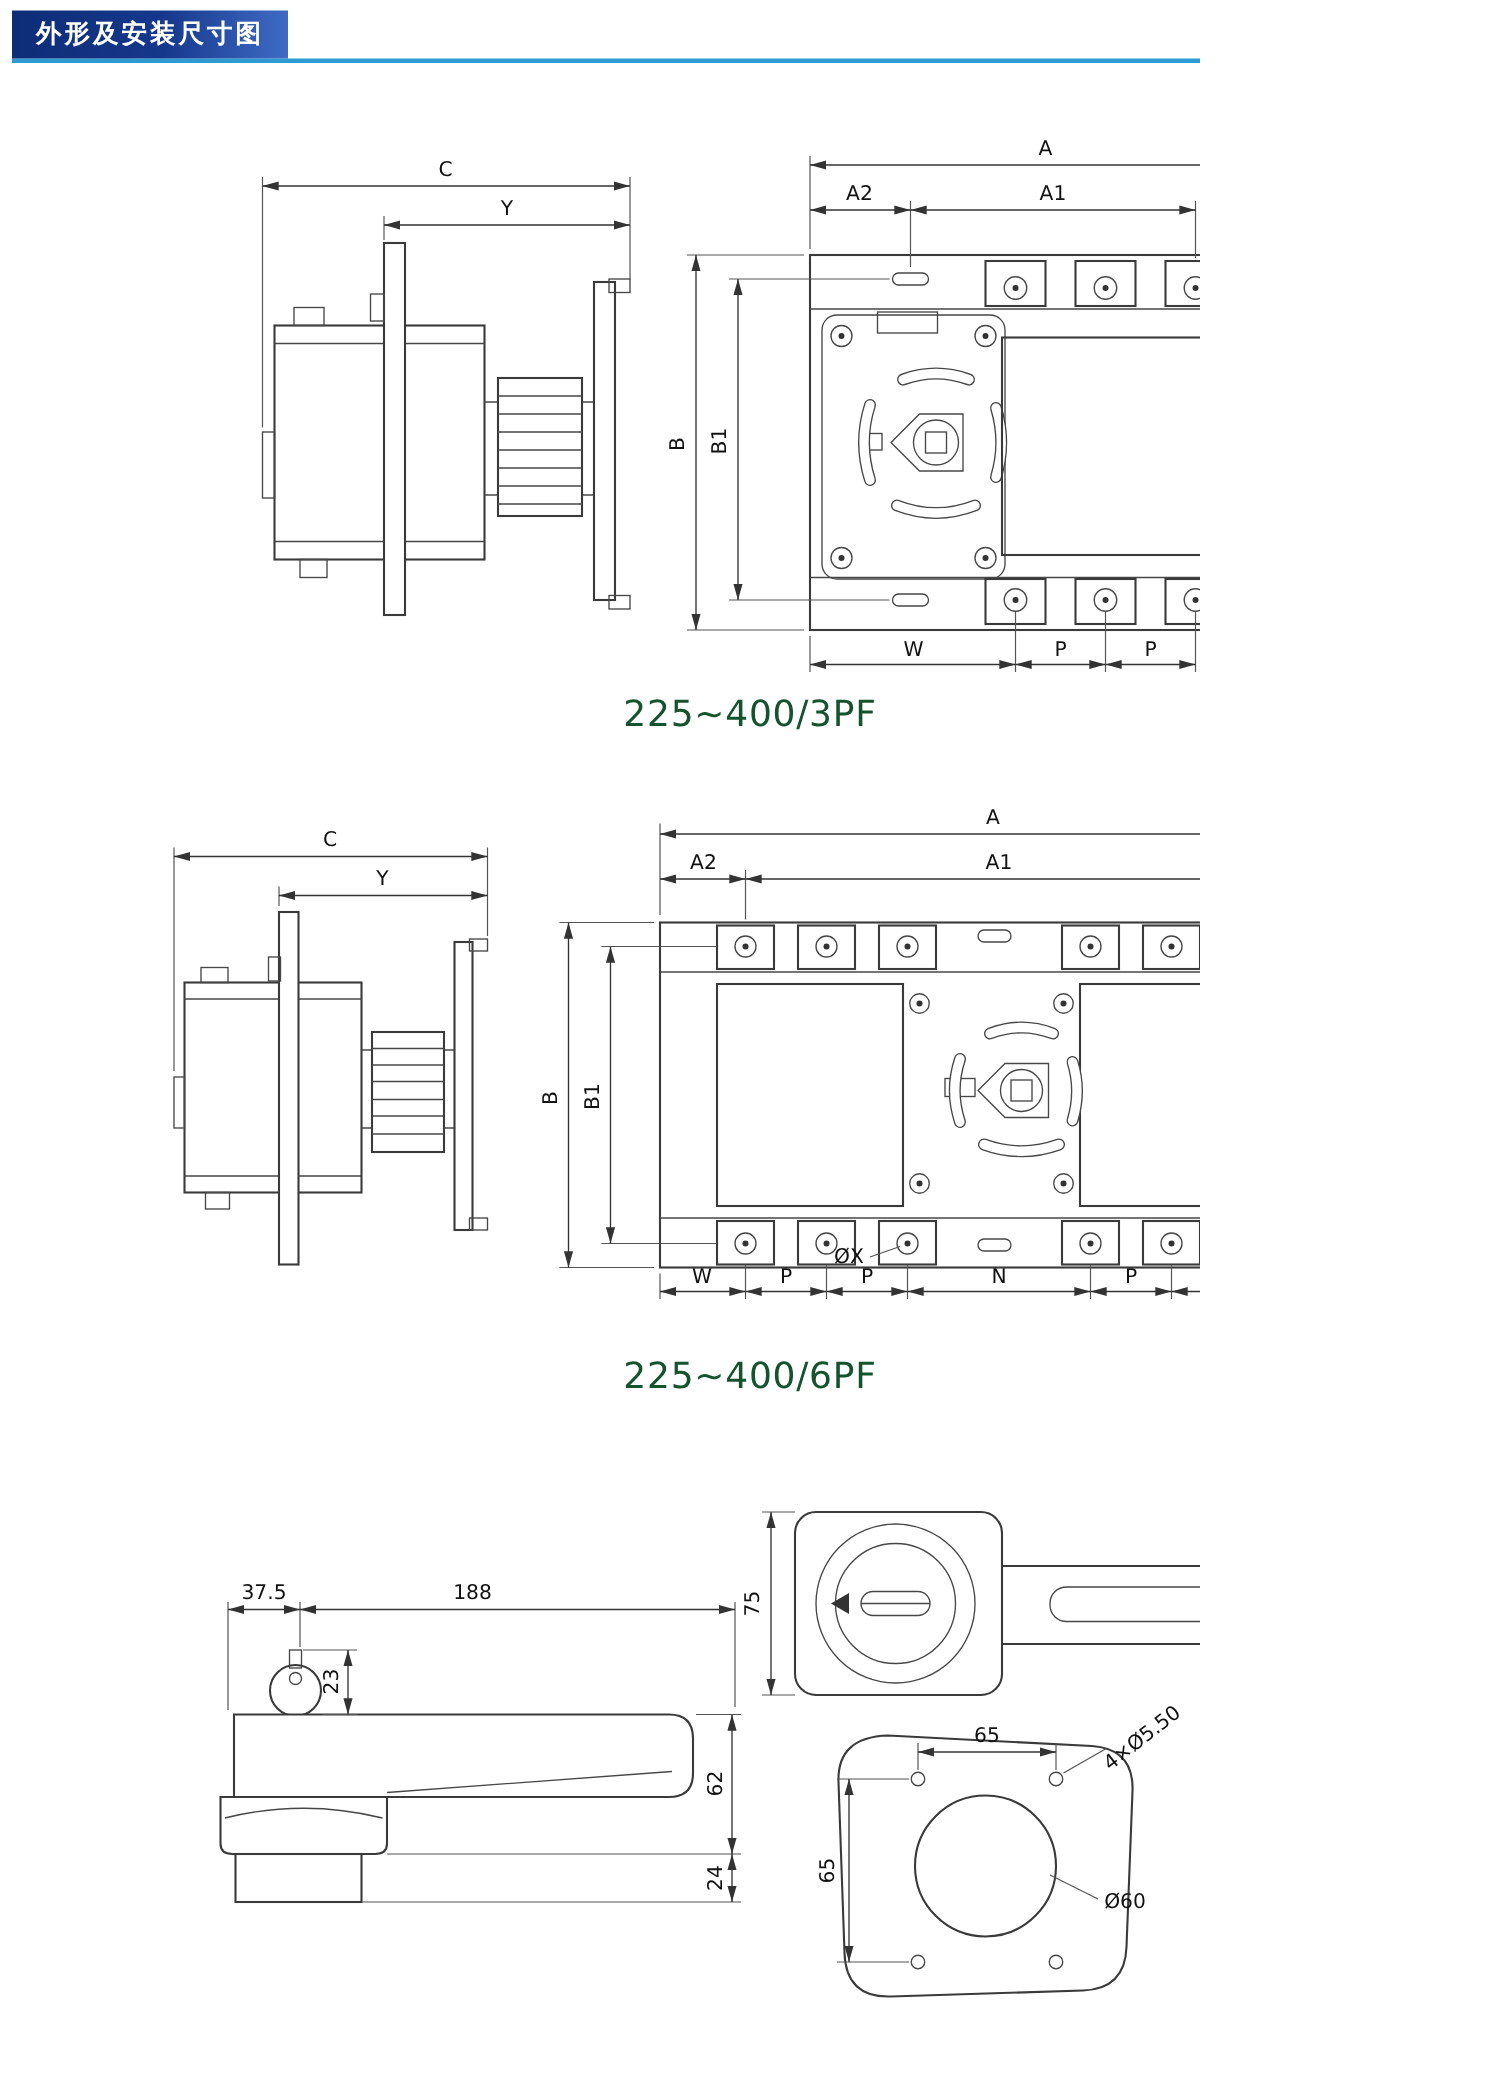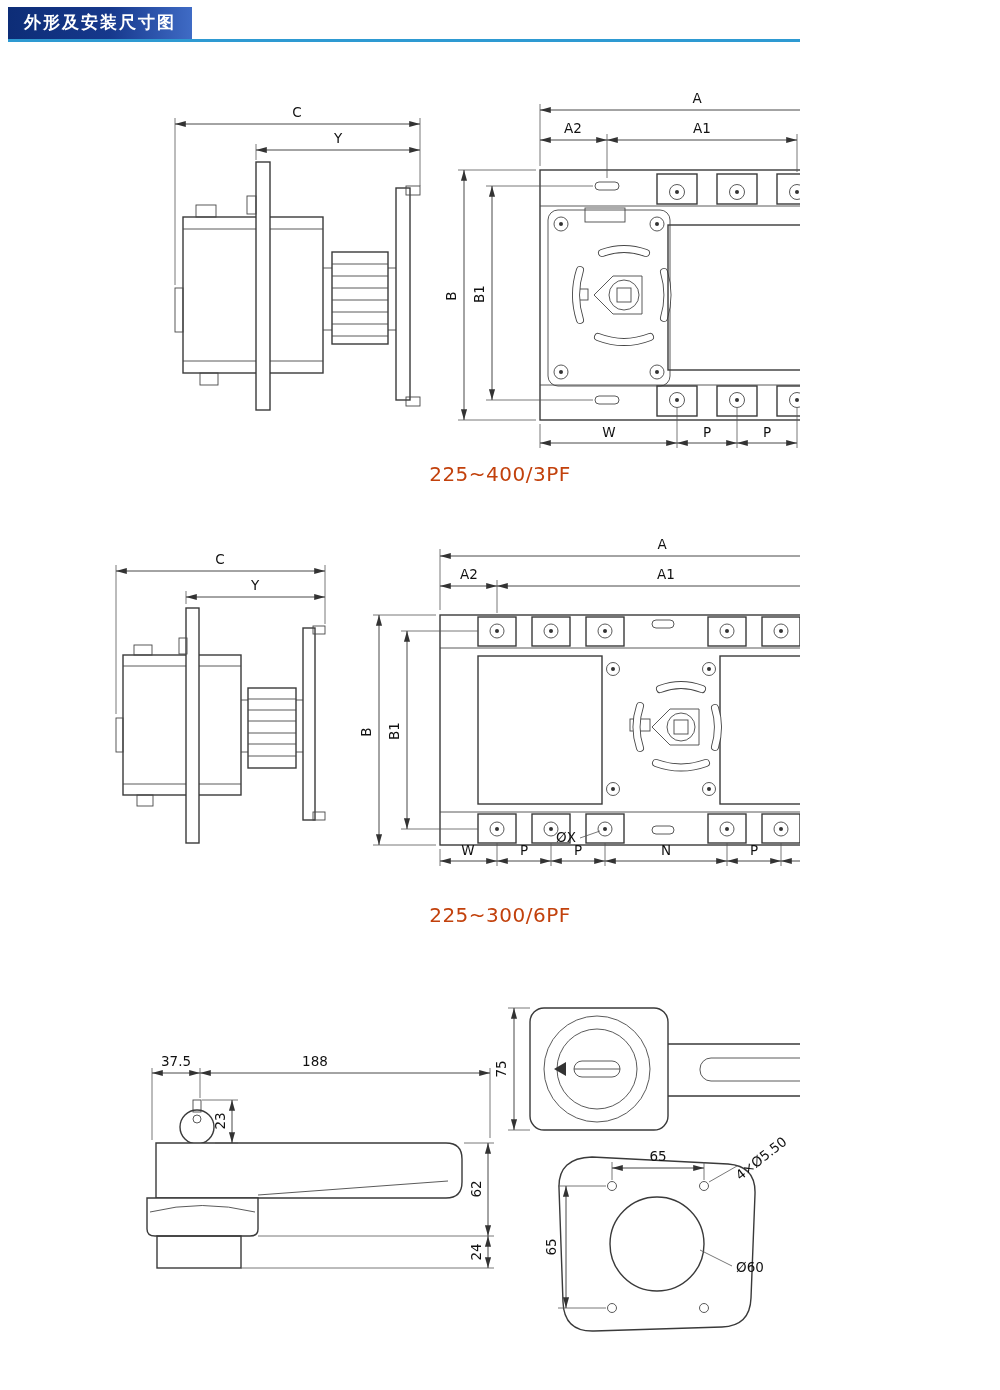--- a/index.html
+++ b/index.html
@@ -9,7 +9,7 @@
   .title-bar{display:inline-block;background:linear-gradient(90deg,#0d2d77 0%,#16388c 55%,#3f6bc5 100%);
              color:#fff;font-size:17px;font-weight:bold;letter-spacing:2px;padding:4px 16px 5px 16px;}
   .header-rule{height:3px;background:#2e9ad2;}
-  .caption{position:absolute;left:0;width:1000px;text-align:center;color:#c2410c;font-size:20px;letter-spacing:.5px;}
+  .caption{position:absolute;left:0;width:1000px;text-align:center;color:#14532d;font-size:24px;letter-spacing:.5px;}
   svg.drawing{position:absolute;left:0;top:0;}
   .dl{stroke:#333;stroke-width:.9;fill:none;marker-start:url(#arr);marker-end:url(#arr);}
   .ext{stroke:#555;stroke-width:.8;fill:none;}

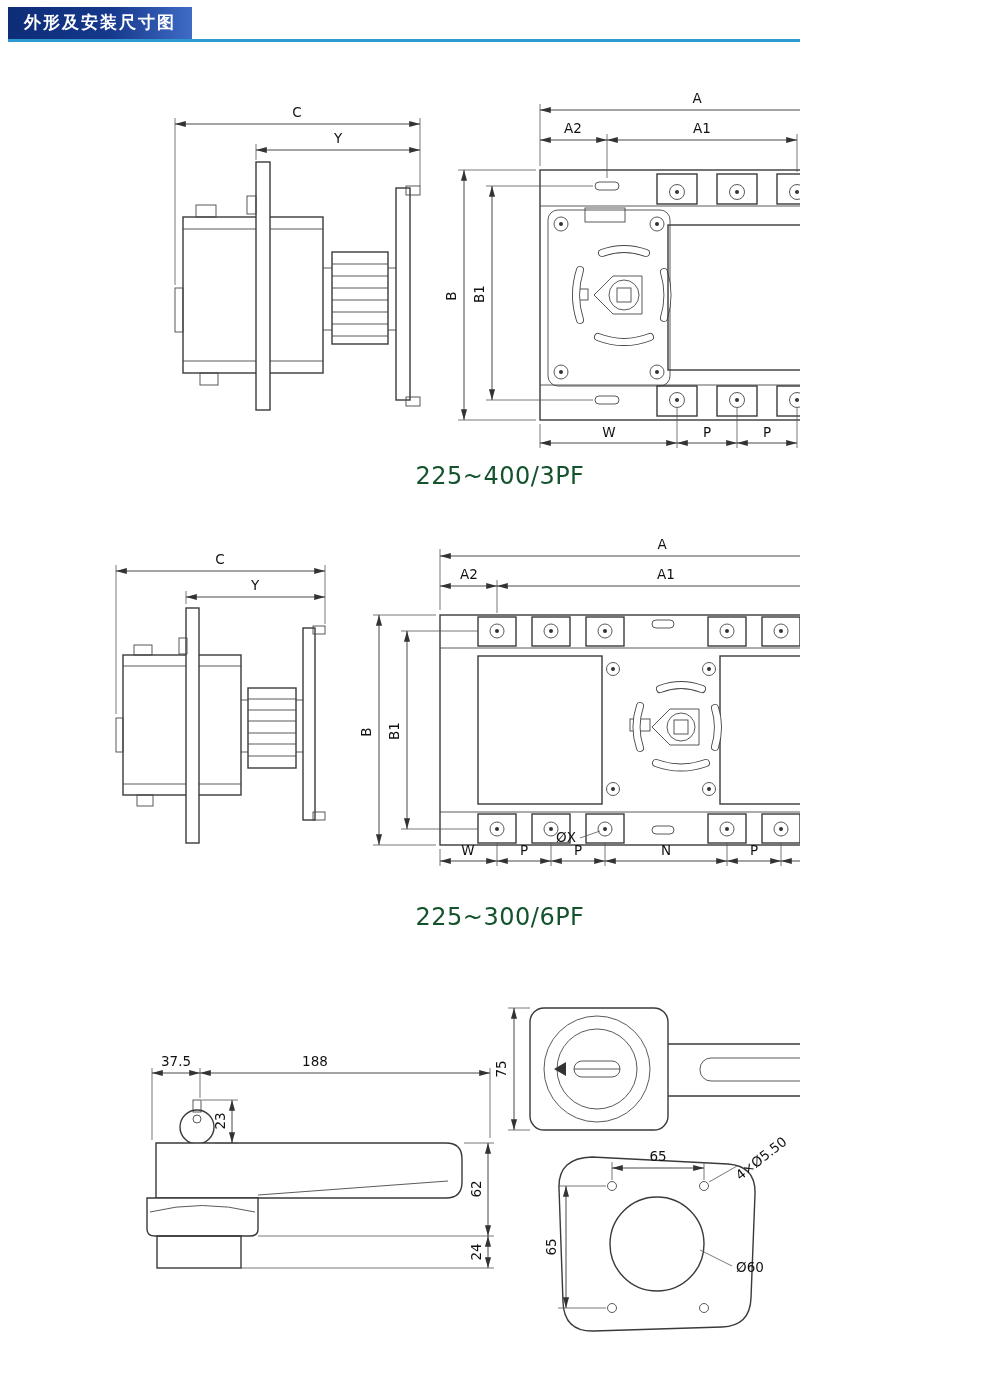--- a/index.html
+++ b/index.html
@@ -365,7 +365,7 @@
   </svg>
 
   <div class="caption" style="top:462px">225~400/3PF</div>
-  <div class="caption" style="top:903px">225~300/6PF</div>
+  <div class="caption" style="top:903px">225~400/6PF</div>
 
 </div>
 

